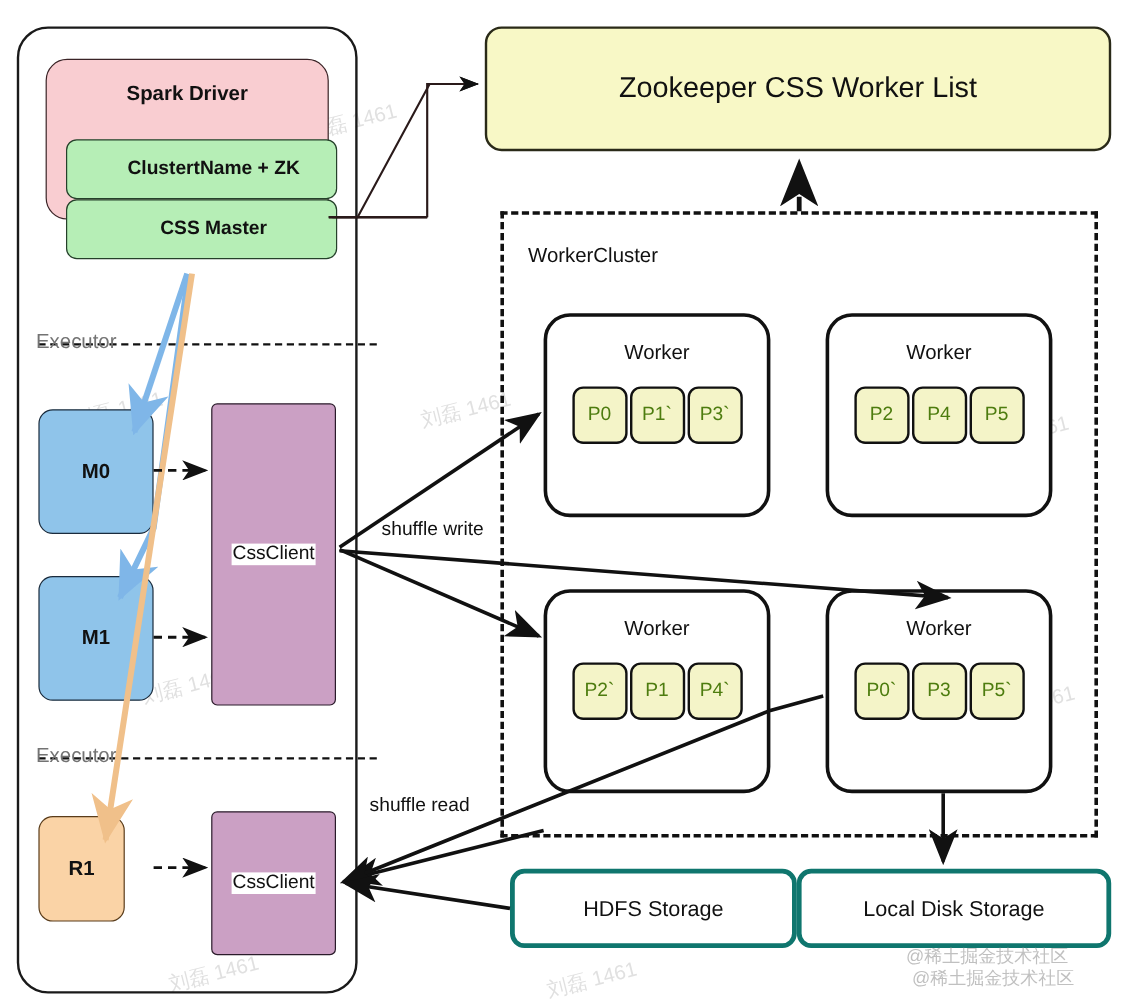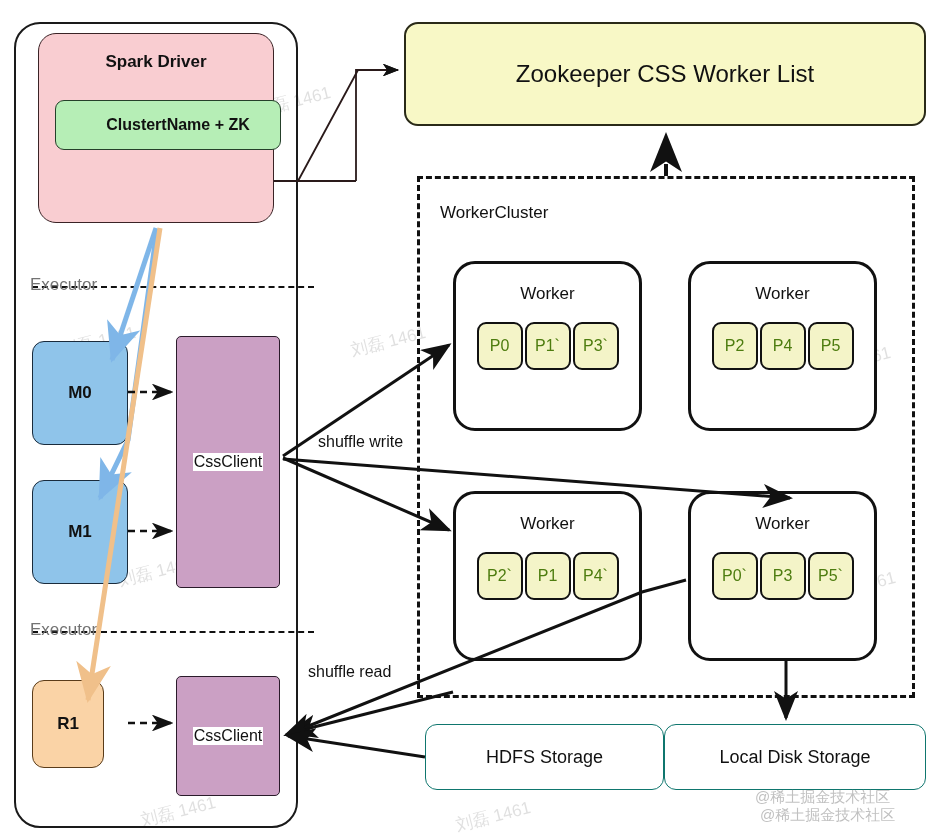--- a/index.html
+++ b/index.html
@@ -48,9 +48,9 @@
   
   #spark-driver {
     left: 38px;
-    top: 33px;
+    top: 49px;
     width: 236px;
-    height: 190px;
+    height: 134px;
     background: #f9cdd1;
     border: 1.6px solid #3a2326;
     border-radius: 18px;

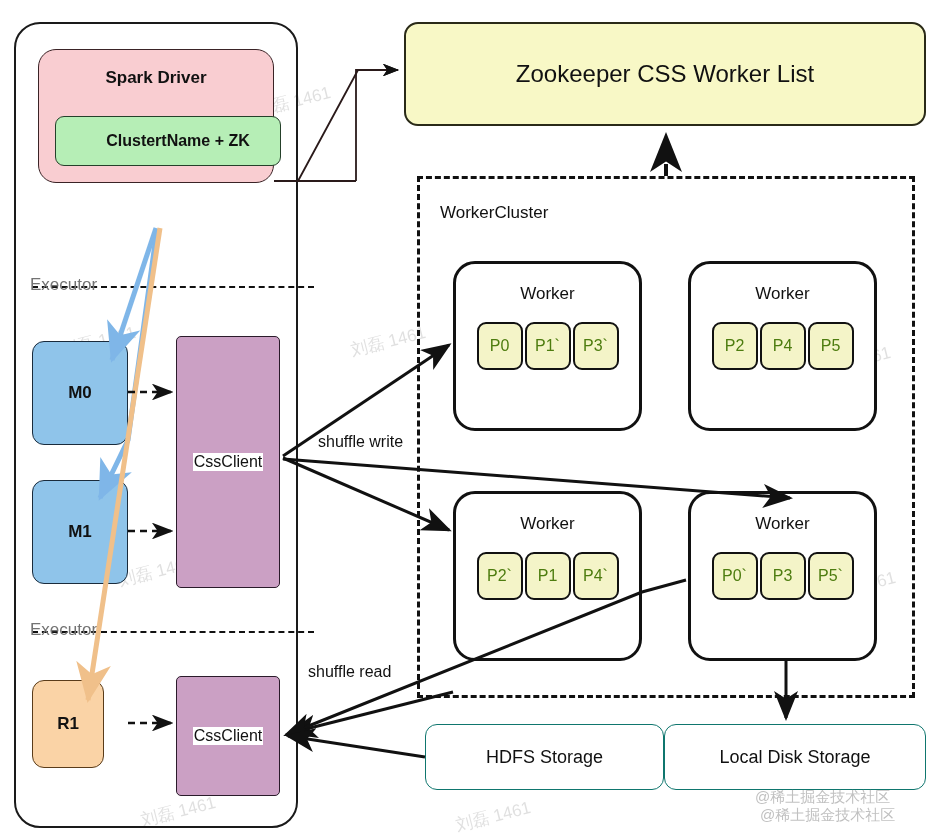--- a/index.html
+++ b/index.html
@@ -286,6 +286,7 @@
   <div class="box" id="spark-driver">
     <div id="spark-driver-title">Spark Driver</div>
     <div class="driver-sub" id="cluster-name-zk">ClustertName + ZK</div>
+    <div class="driver-sub" id="css-master">CSS Master</div>
   </div>
 
   <div class="executor-label" id="executor-label-1">Executor</div>

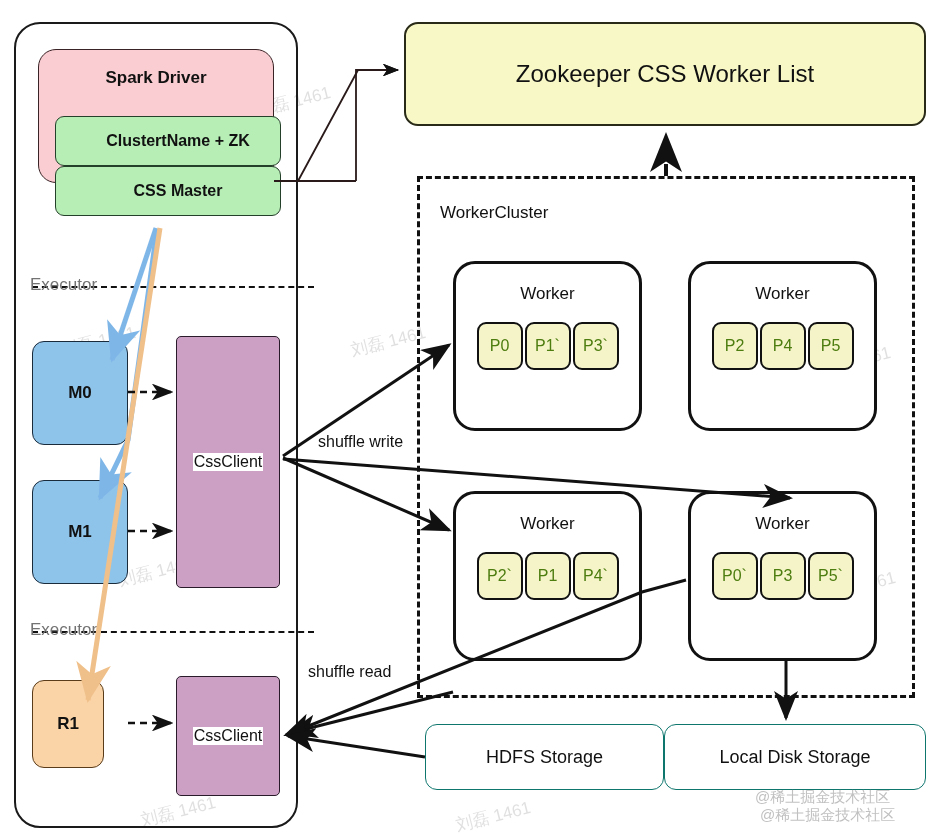--- a/index.html
+++ b/index.html
@@ -211,7 +211,7 @@
     position: absolute;
     box-sizing: border-box;
     background: #ffffff;
-    border: 1px solid #0f766e;
+    border: 4px solid #0f766e;
     border-radius: 12px;
     display: flex;
     align-items: center;

